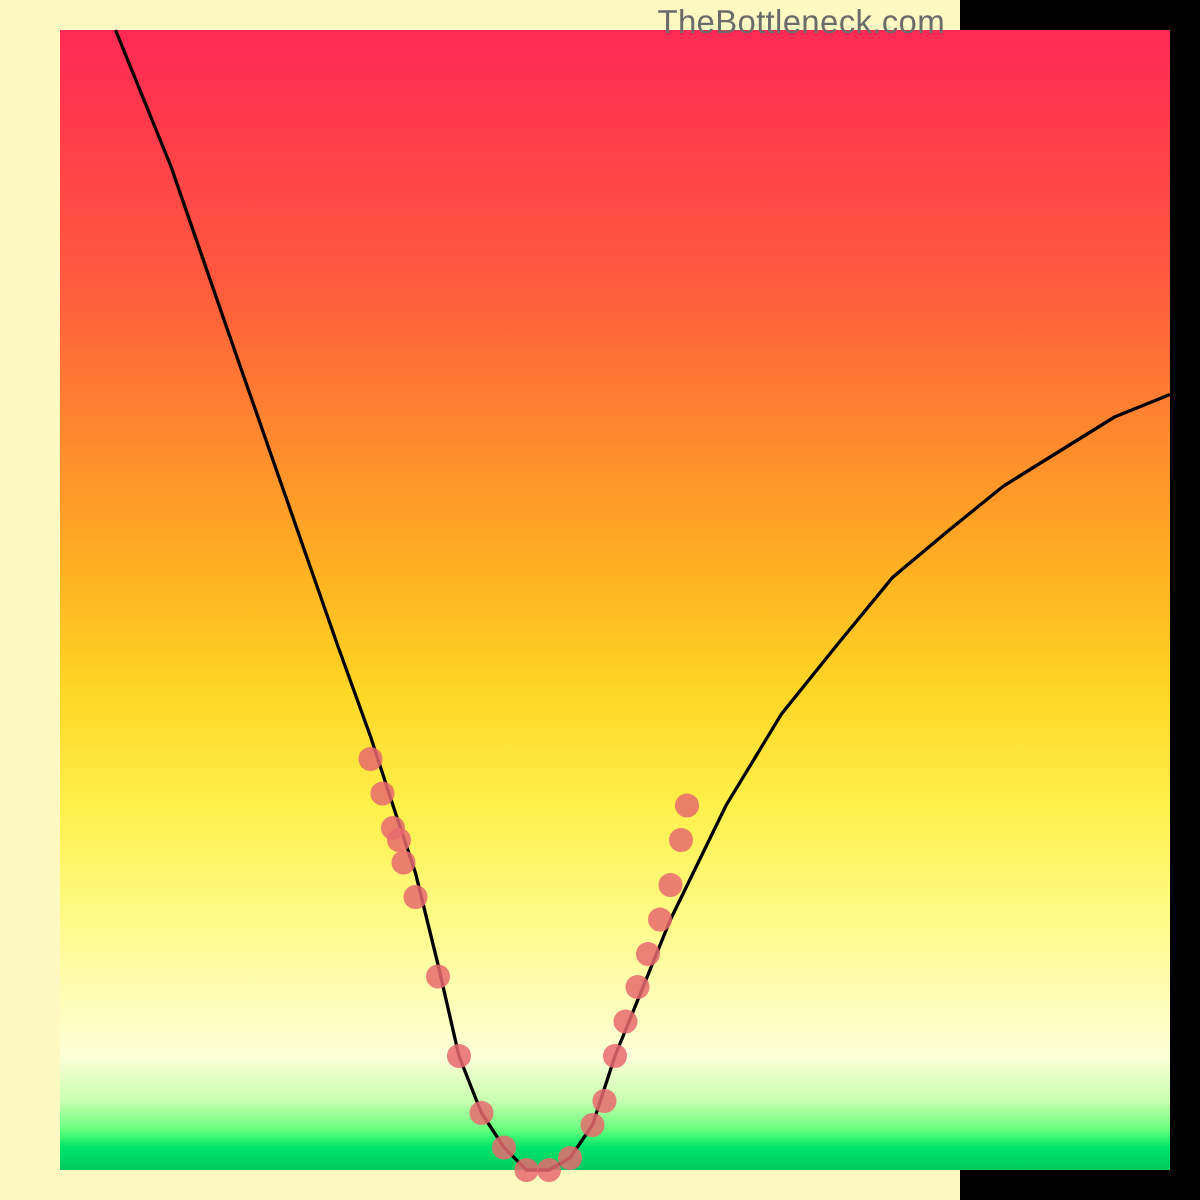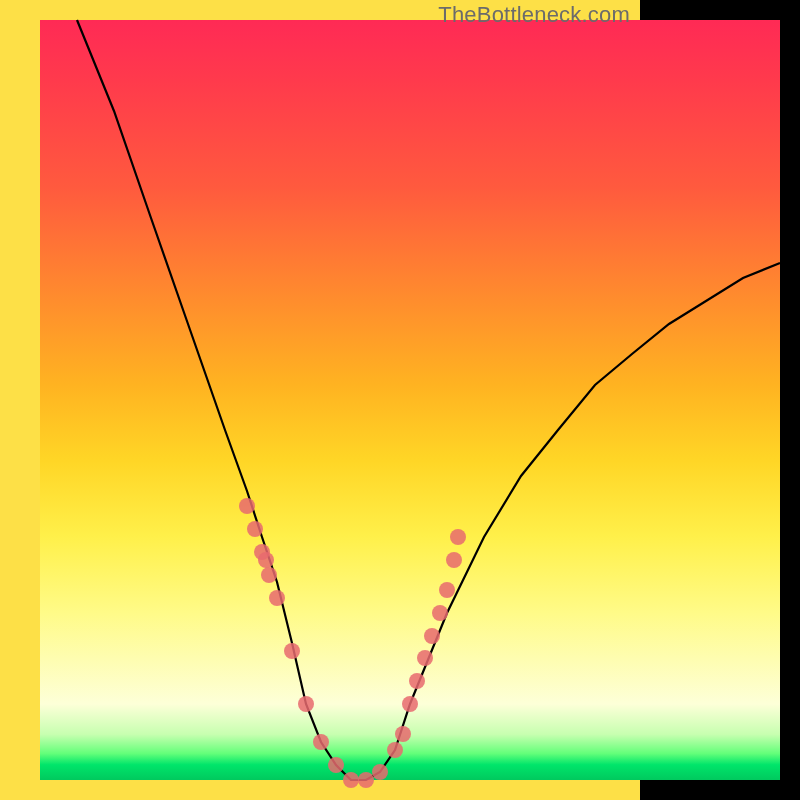--- a/index.html
+++ b/index.html
@@ -15,7 +15,7 @@
     position: absolute;
     left: 0; top: 0;
     width: 640px; height: 800px;
-    background: #fde047;
+    background: #fef9c3;
   }
   .plot {
     position: absolute;

